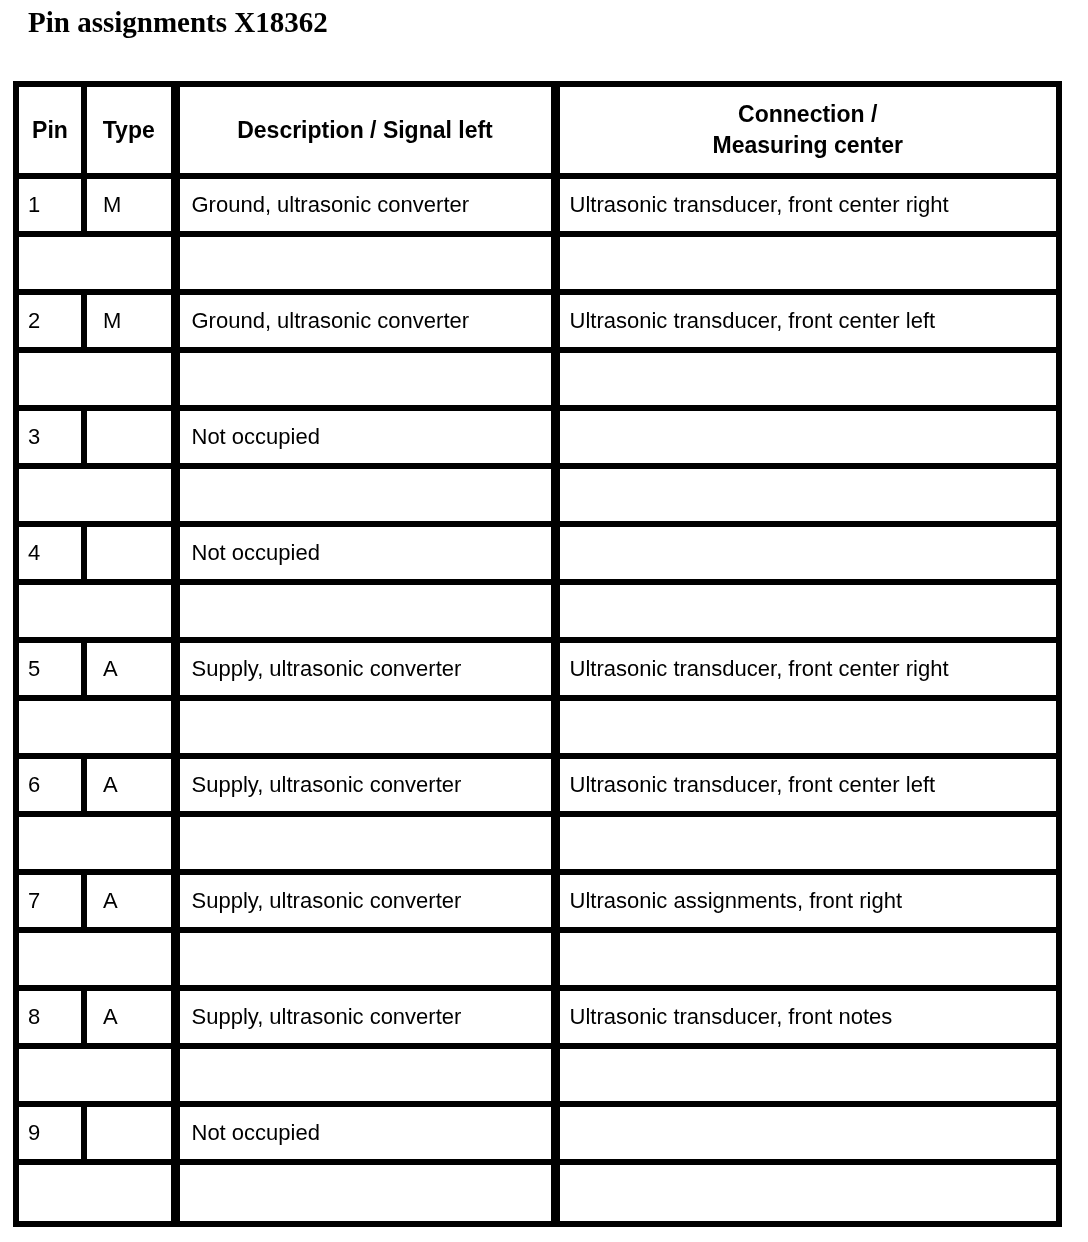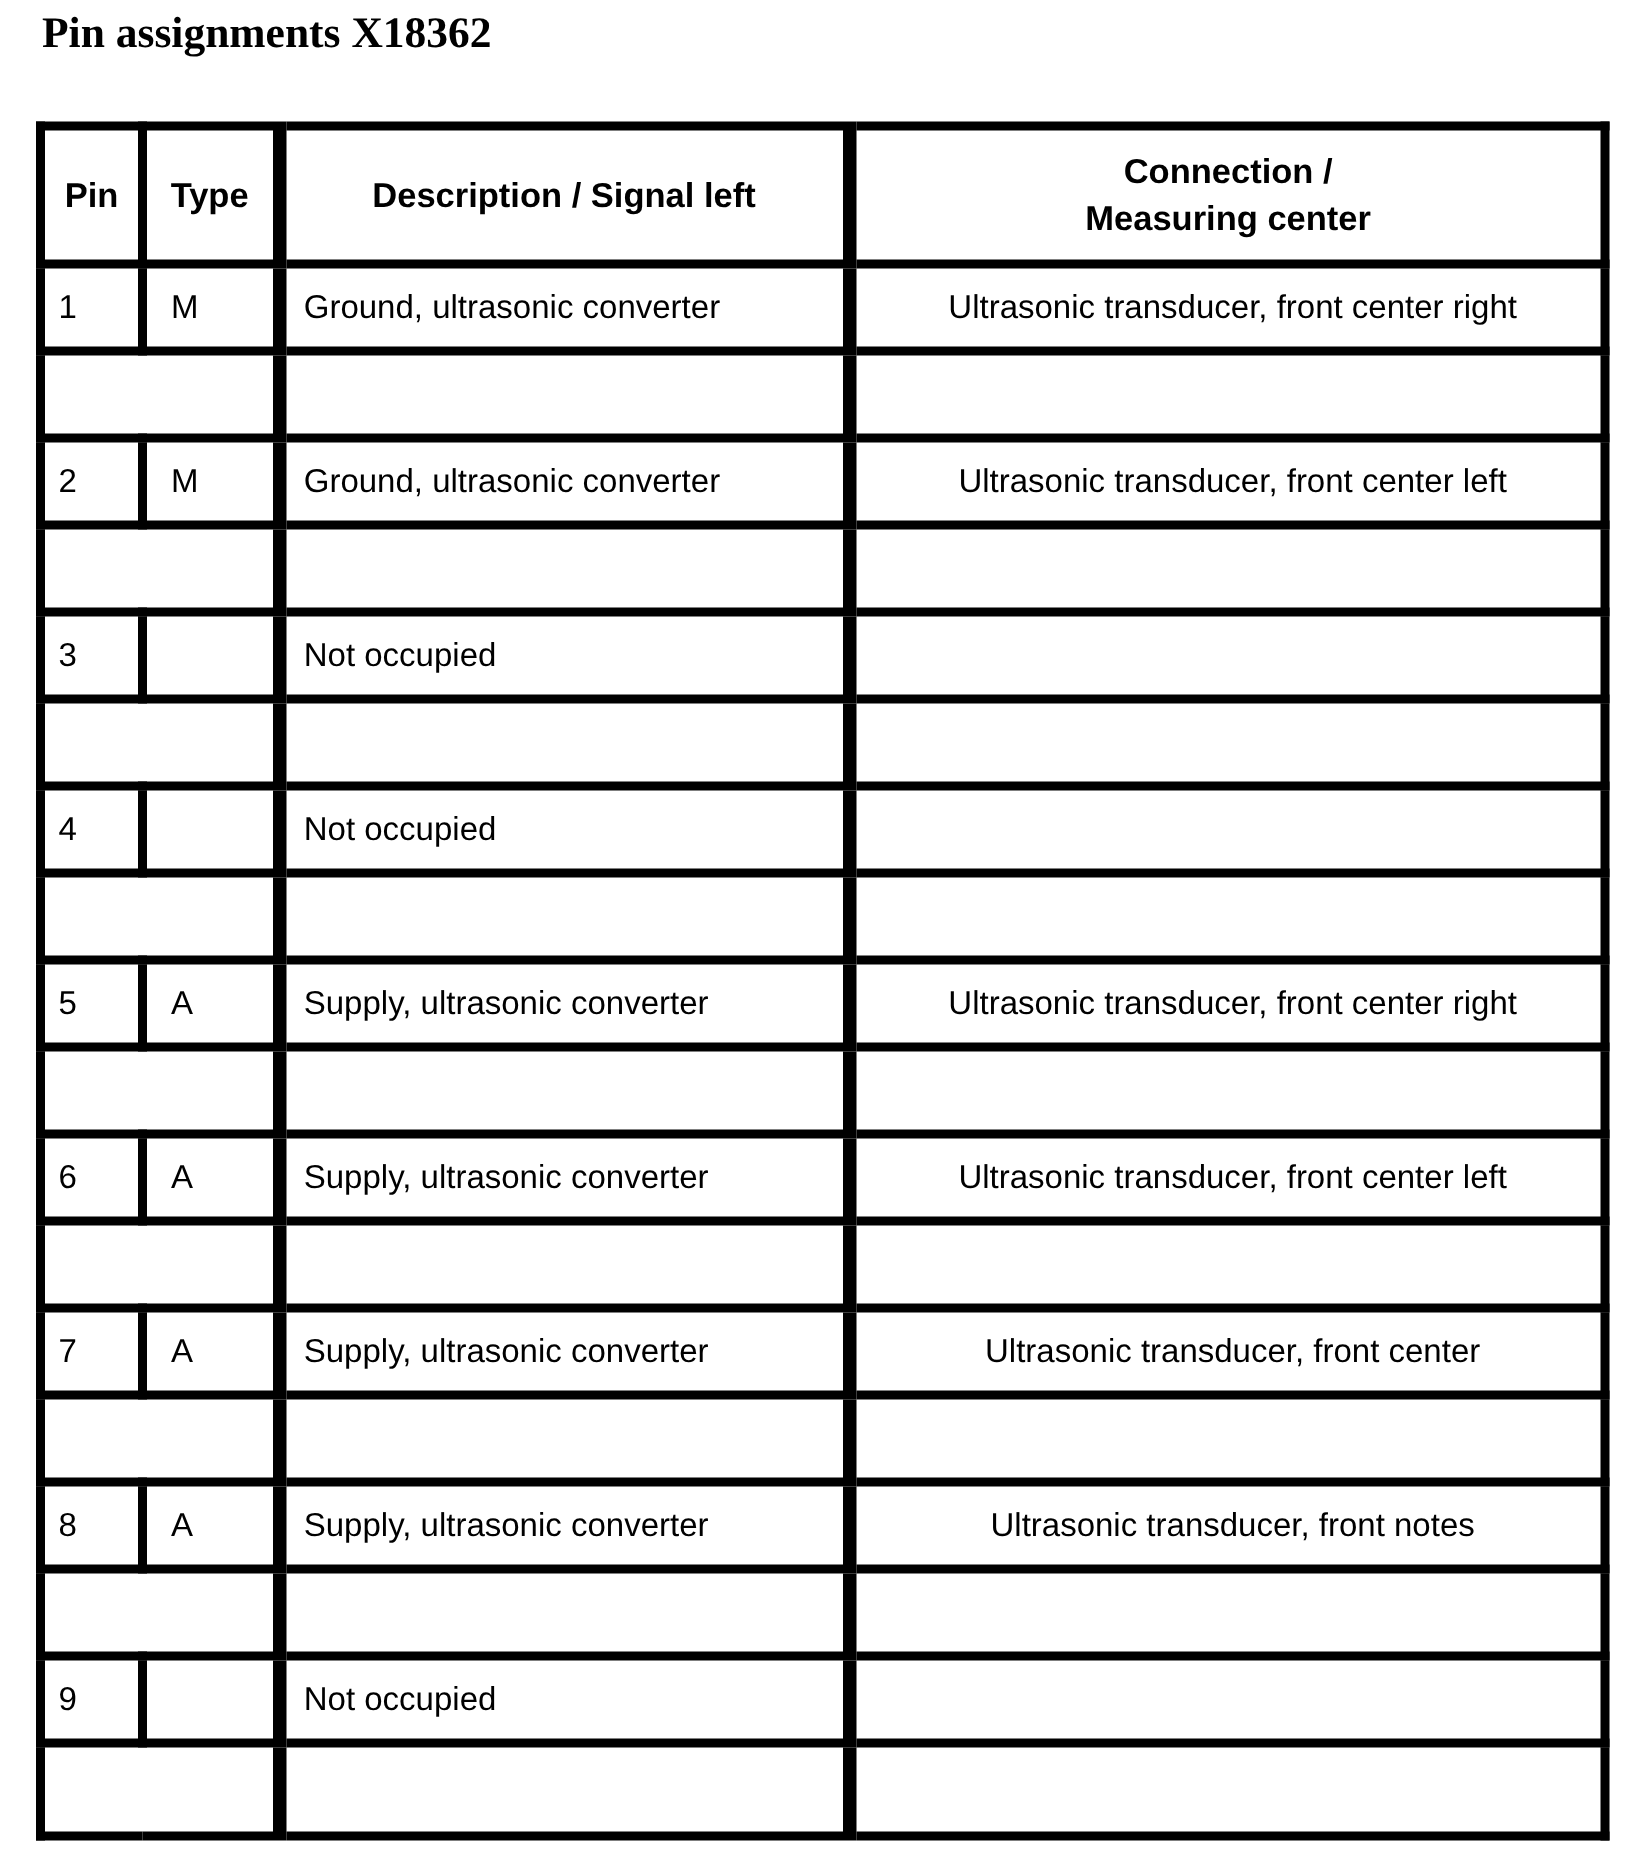--- a/index.html
+++ b/index.html
@@ -25,7 +25,7 @@
   }
   table.pin-table {
     position: absolute;
-    left: 24px;
+    left: 13px;
     top: 81px;
     border-collapse: collapse;
     table-layout: fixed;

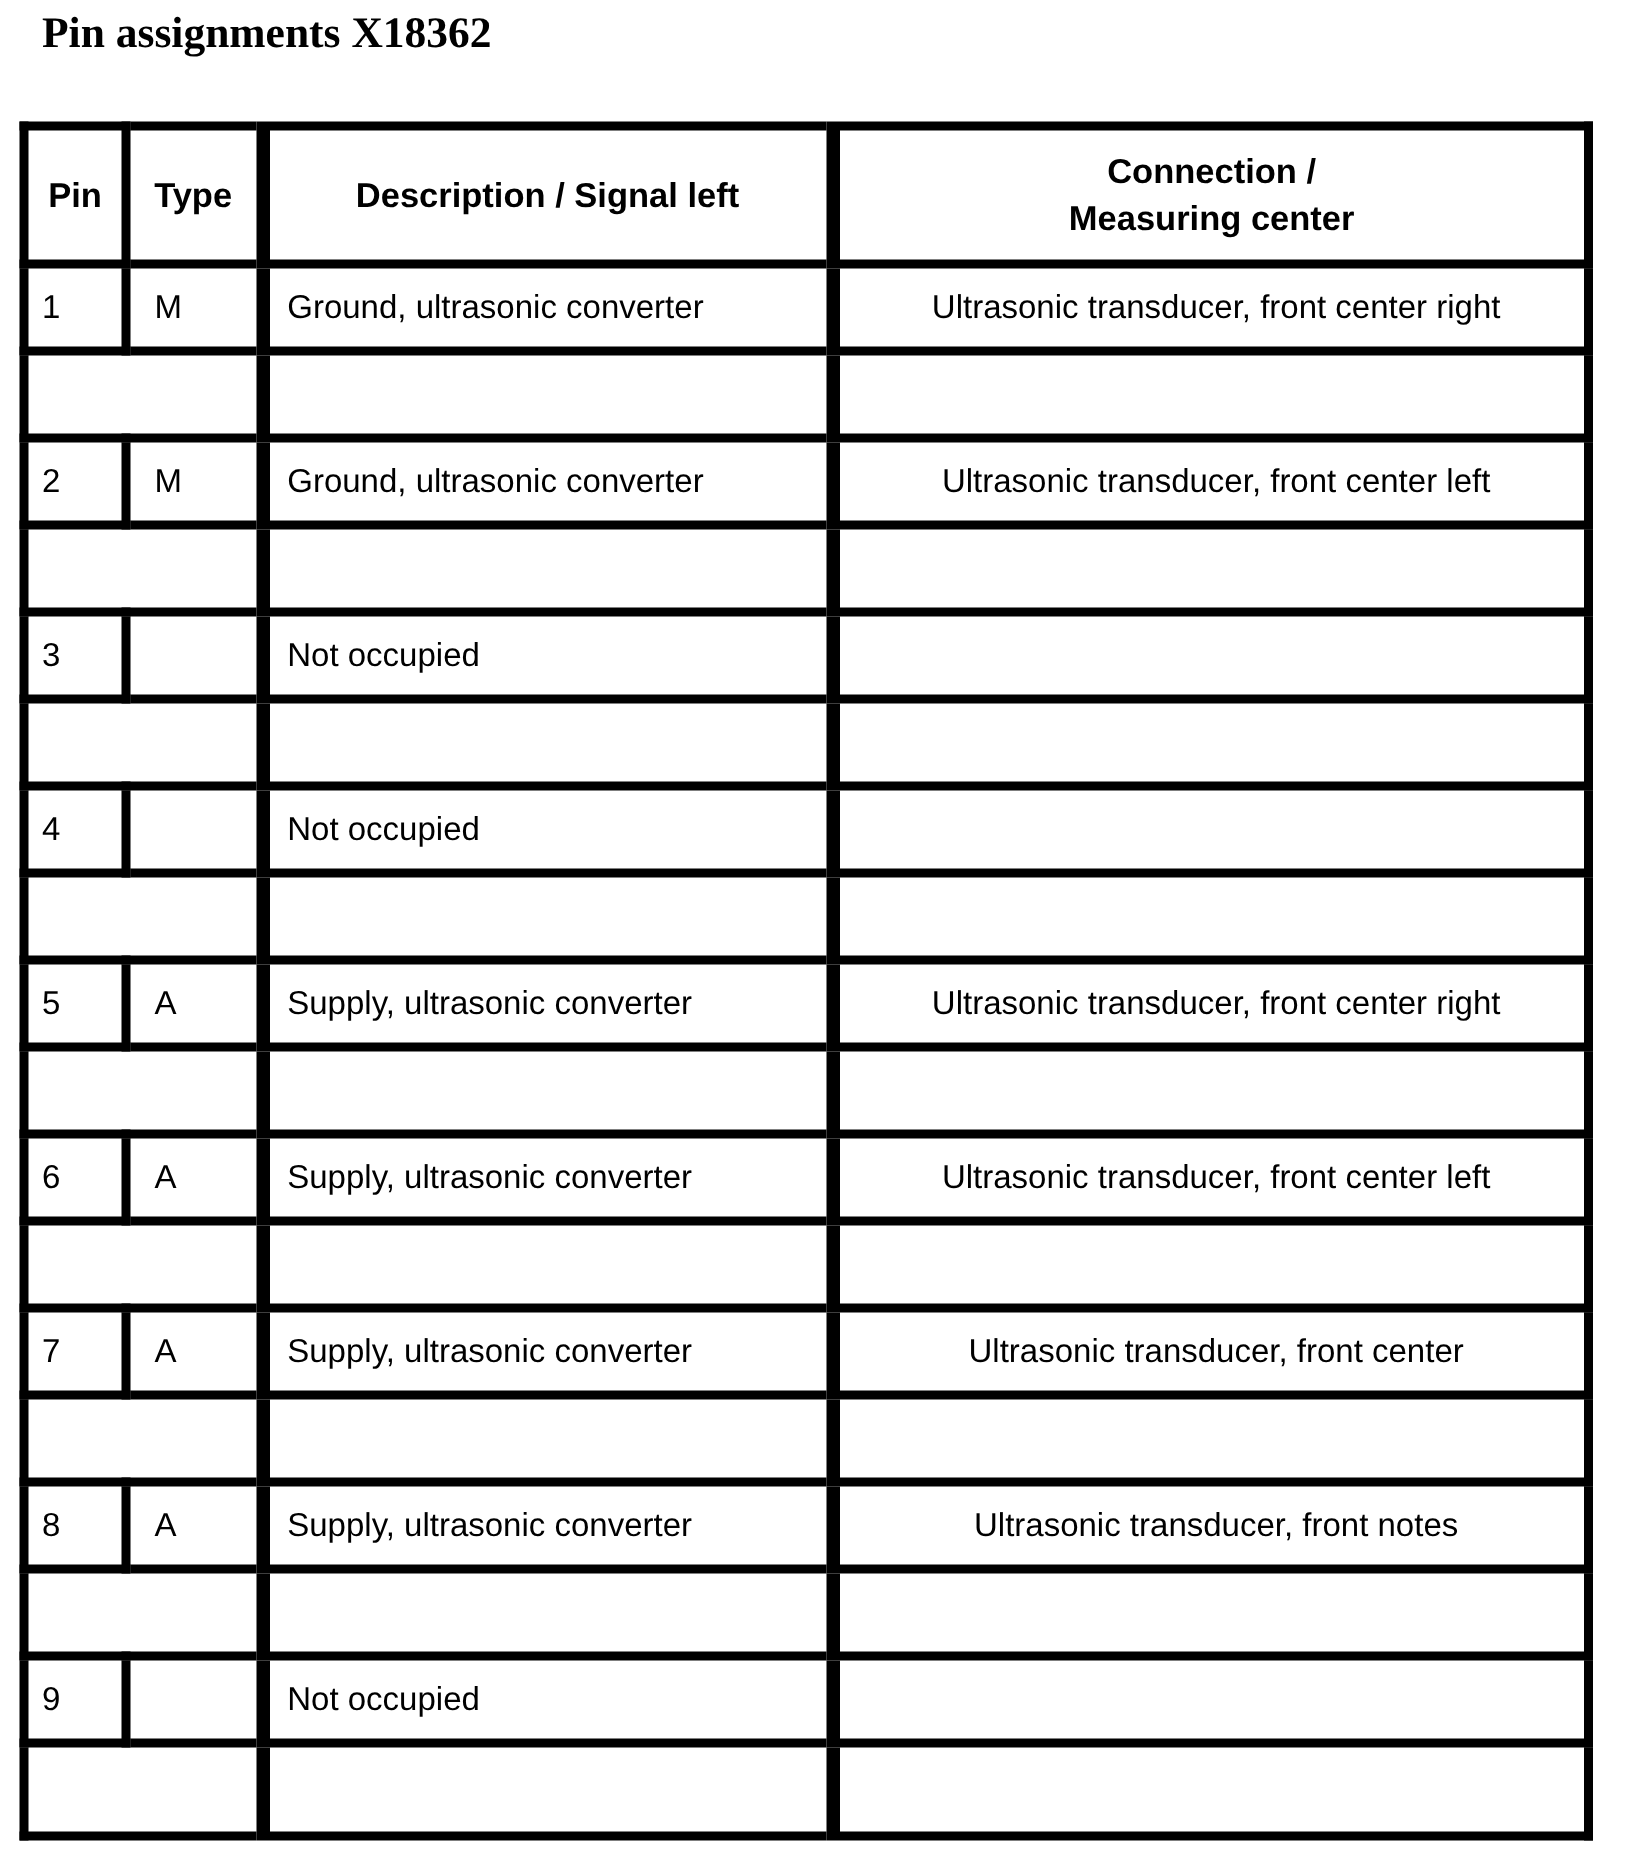--- a/index.html
+++ b/index.html
@@ -63,7 +63,7 @@
   }
   .pin-table td.pin-cell { padding-left: 9px; }
   .pin-table td.type-cell { padding-left: 16px; }
-  .pin-table td.conn-cell { padding-left: 10px; text-align: center; }
+  .pin-table td.conn-cell { padding-left: 10px; }
   tr.header-row { height: 92px; }
   tr.data-row { height: 58px; }
   tr.spacer-row { height: 58px; }

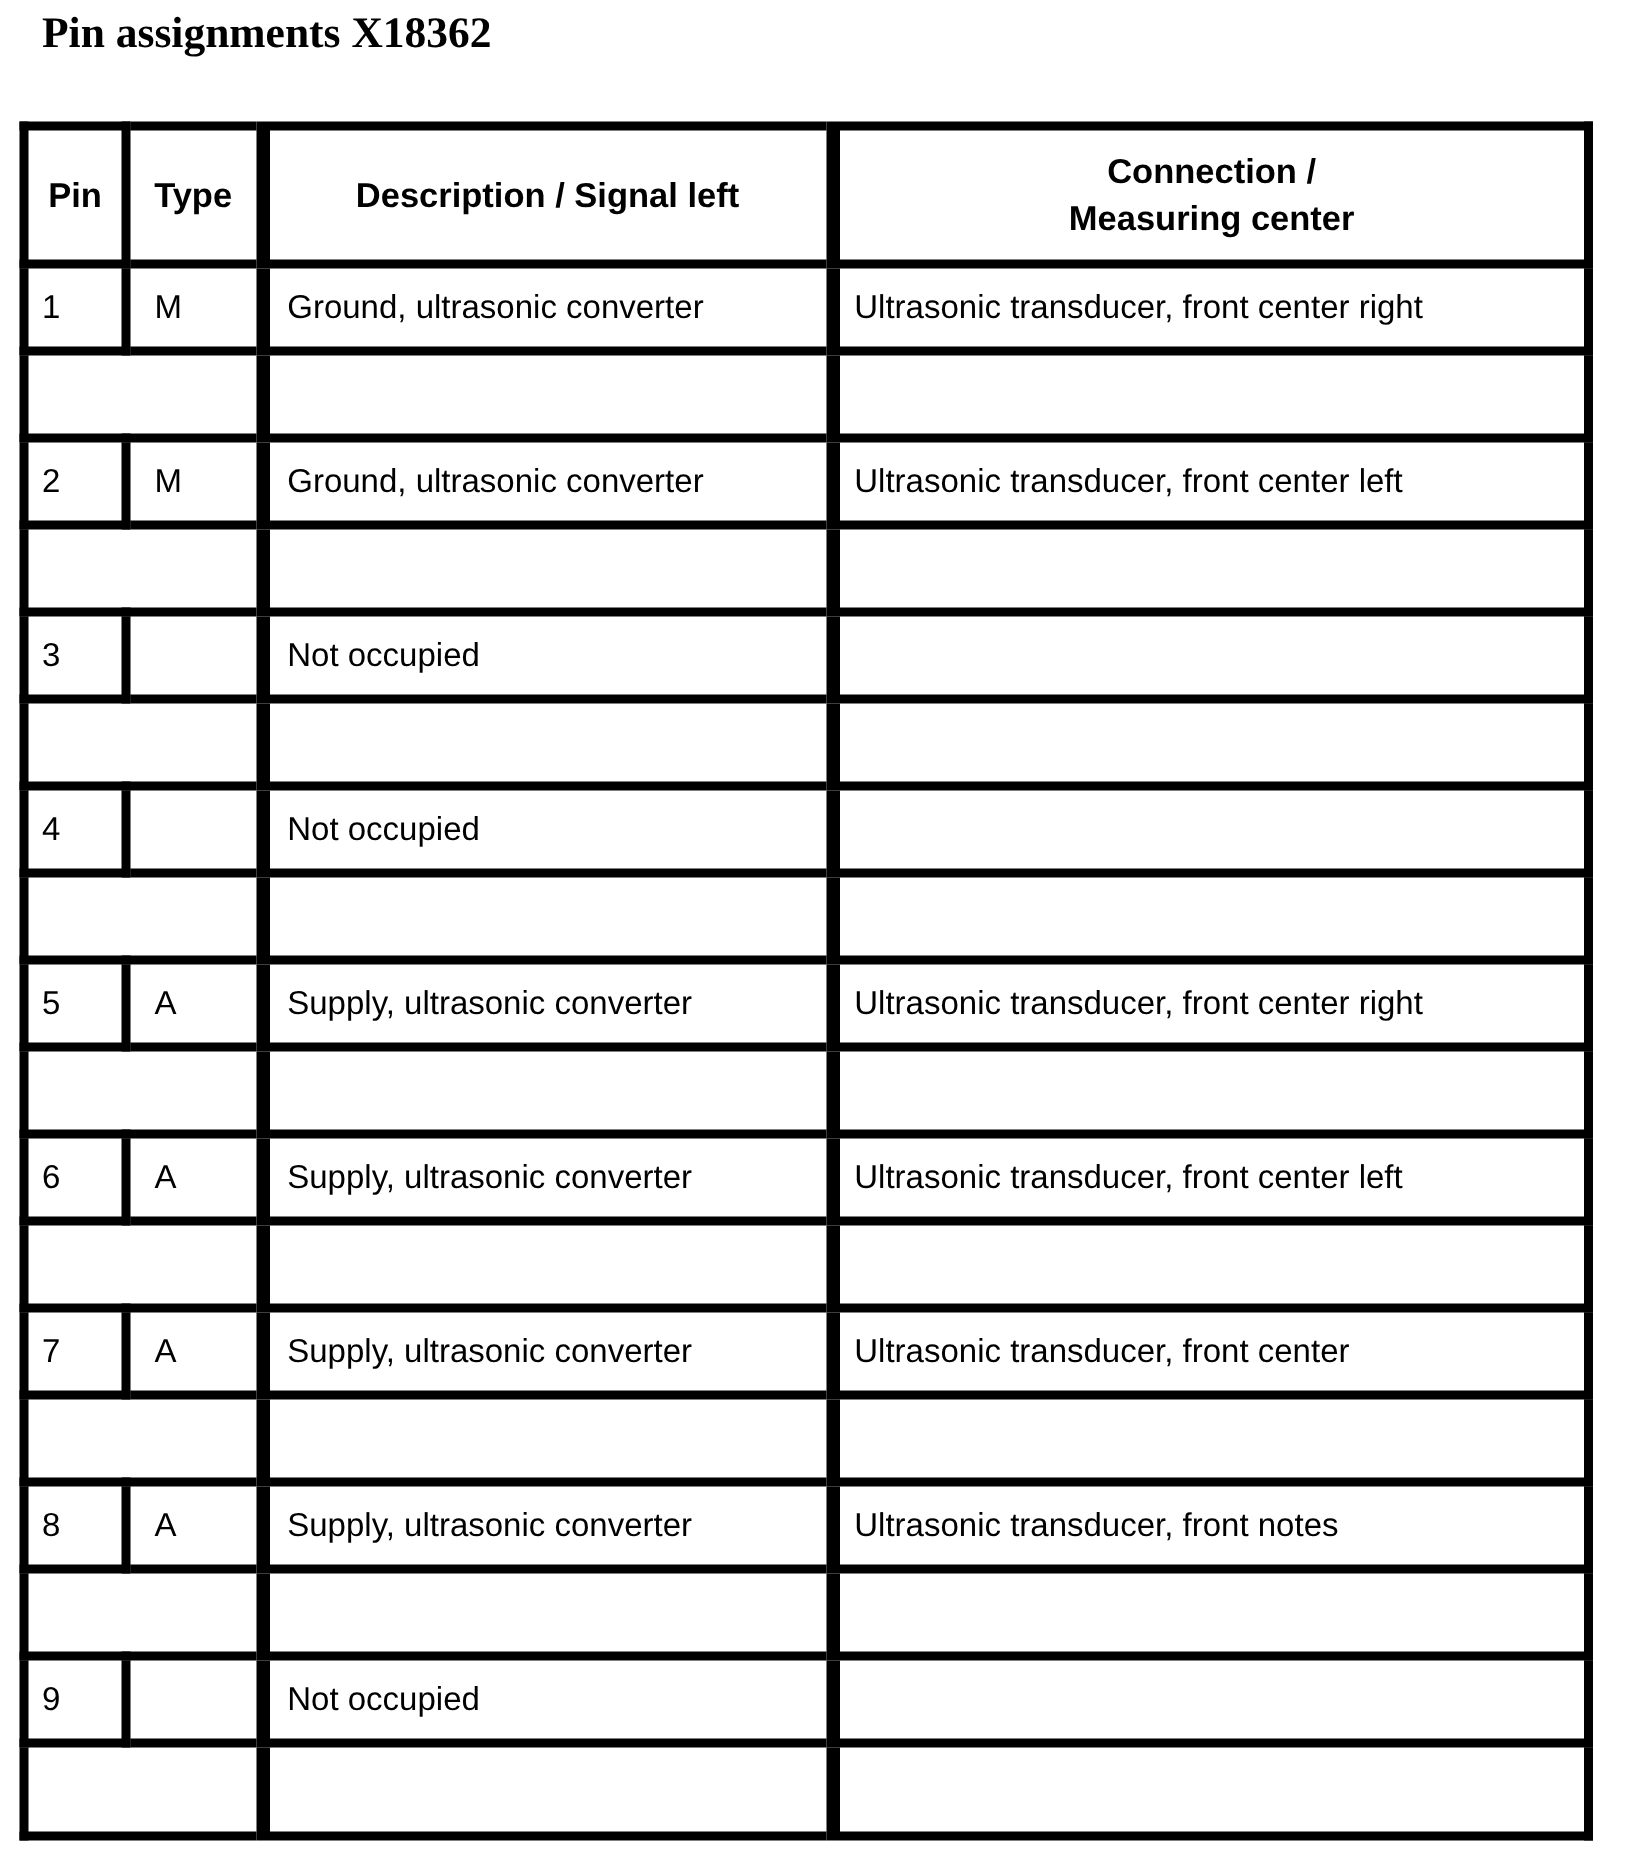--- a/index.html
+++ b/index.html
@@ -170,7 +170,7 @@
       <td class="pin-cell">7</td>
       <td class="type-cell">A</td>
       <td class="desc-cell">Supply, ultrasonic converter</td>
-      <td class="conn-cell">Ultrasonic transducer, front center</td>
+      <td class="conn-cell">Ultrasonic assignments, front right</td>
     </tr>
     <tr class="spacer-row">
       <td colspan="2"></td>

